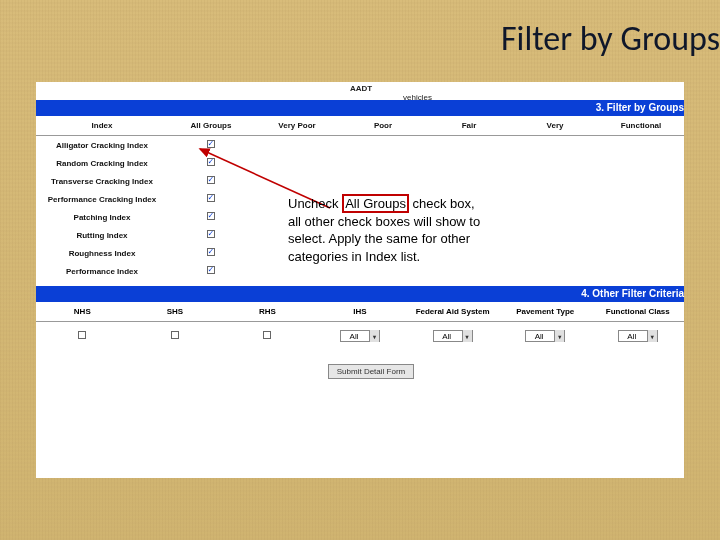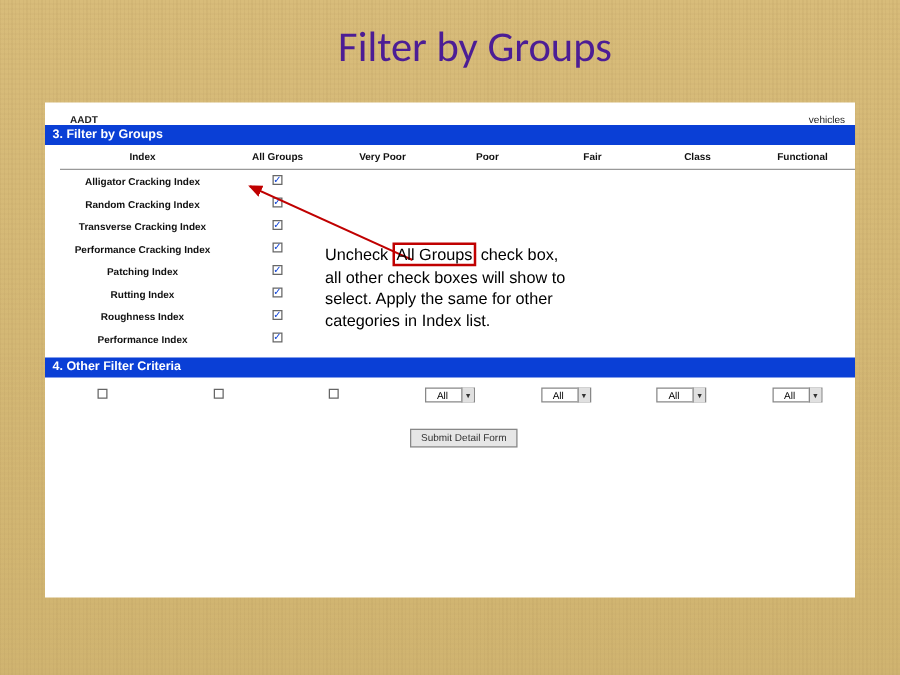--- a/index.html
+++ b/index.html
@@ -18,8 +18,8 @@
   .title {
     font-family: Calibri, Arial, sans-serif;
     font-size: 34px;
-    color: #4c1d95;
-    text-align: center;
+    color: #0f172a;
+    text-align: right;
     padding-top: 18px;
     padding-left: 40px;
     font-weight: 400;

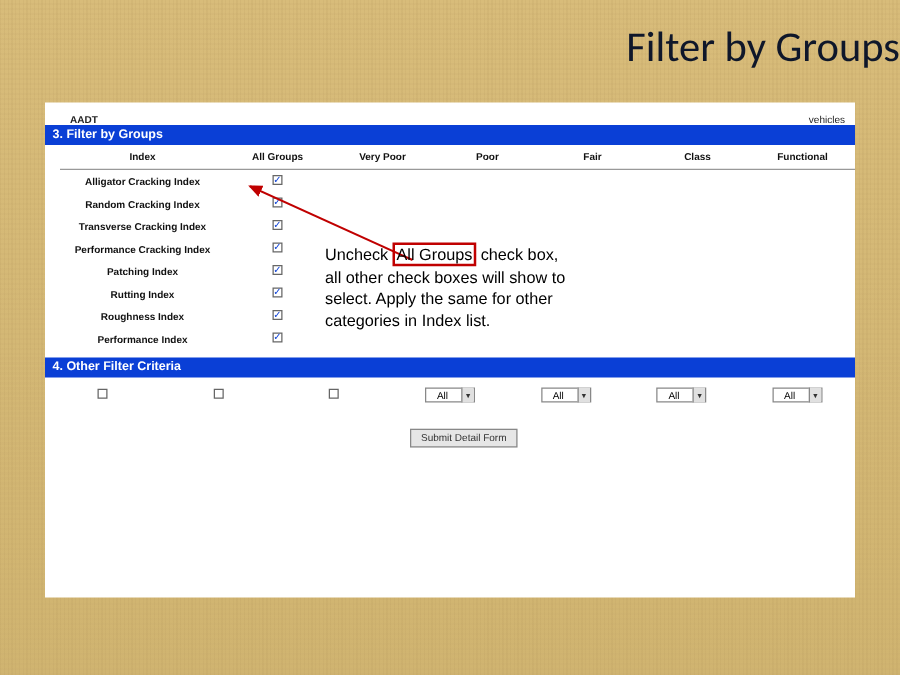--- a/index.html
+++ b/index.html
@@ -37,8 +37,9 @@
     font-size: 8px;
     color: #222;
     display: flex;
-    align-items: flex-end;
+    align-items: center;
     padding-top: 2px;
+    flex-direction: column;
   }
   .cutrow .lbl { width: 60px; padding-left: 20px; font-weight: bold; }
   .section-bar {

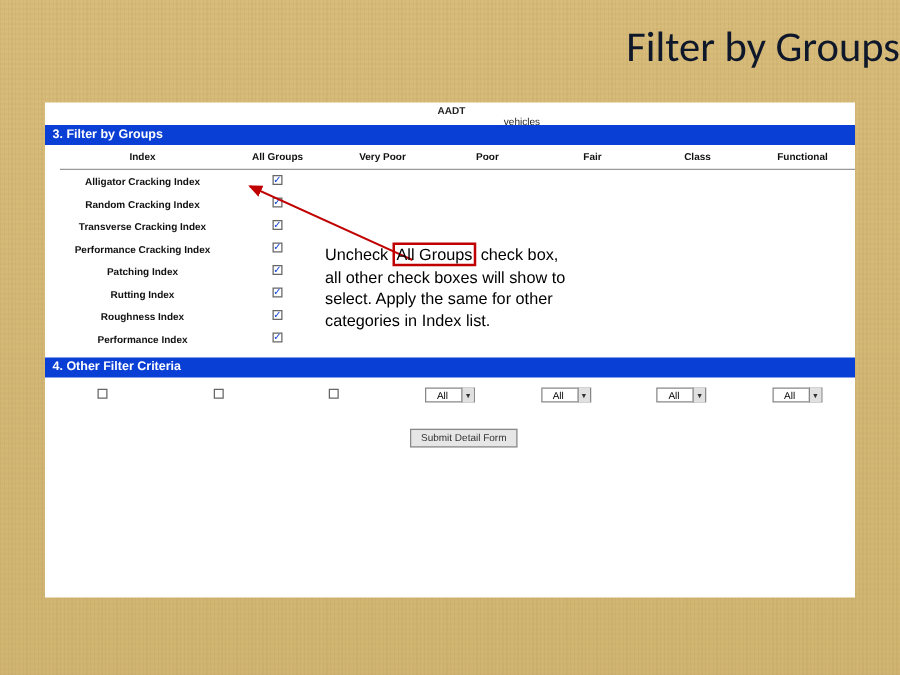--- a/index.html
+++ b/index.html
@@ -50,6 +50,7 @@
     height: 16px;
     line-height: 16px;
     padding-left: 6px;
+    text-align: right;
   }
   .grid {
     font-size: 8px;

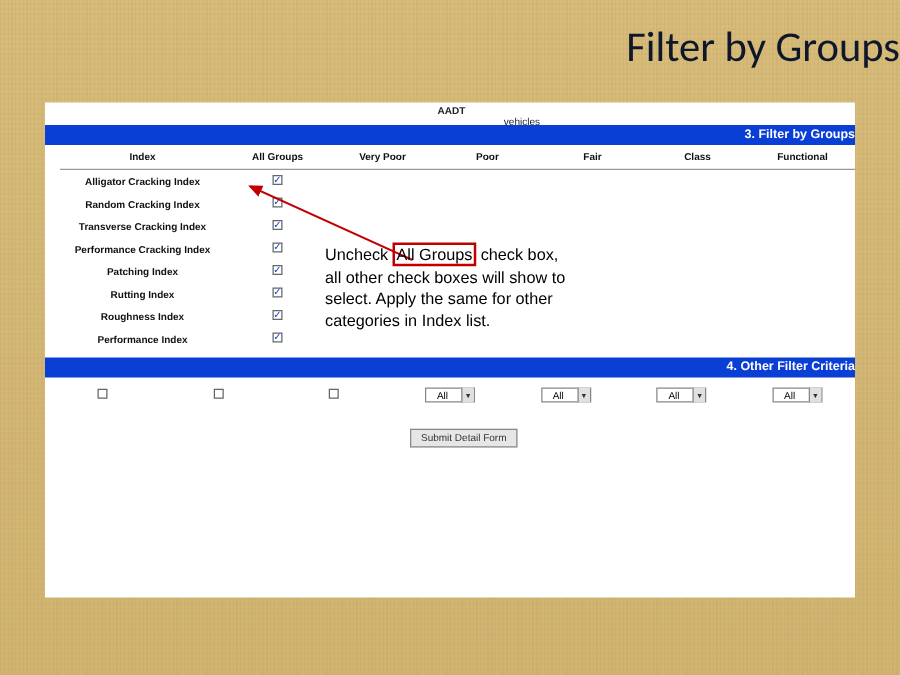--- a/index.html
+++ b/index.html
@@ -56,7 +56,7 @@
     font-size: 8px;
     color: #111;
   }
-  .grid-row { display: flex; height: 18px; align-items: center; margin-left: 12px; }
+  .grid-row { display: flex; height: 18px; align-items: center; }
   .grid-row.header { font-weight: bold; border-bottom: 1px solid #999; height: 20px; }
   .col-idx { width: 132px; text-align: center; font-weight: bold; }
   .grid-row.header .col-idx { font-weight: bold; }

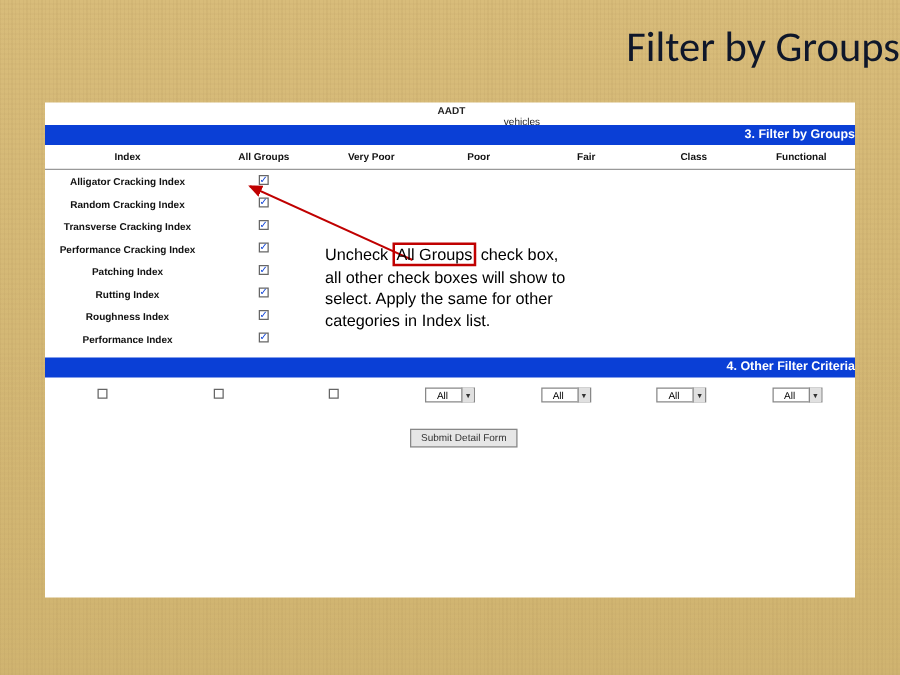--- a/index.html
+++ b/index.html
@@ -151,7 +151,7 @@
       <div class="col">Very Poor</div>
       <div class="col">Poor</div>
       <div class="col">Fair</div>
-      <div class="col">Class</div>
+      <div class="col">Very</div>
       <div class="col">Functional</div>
     </div>
 

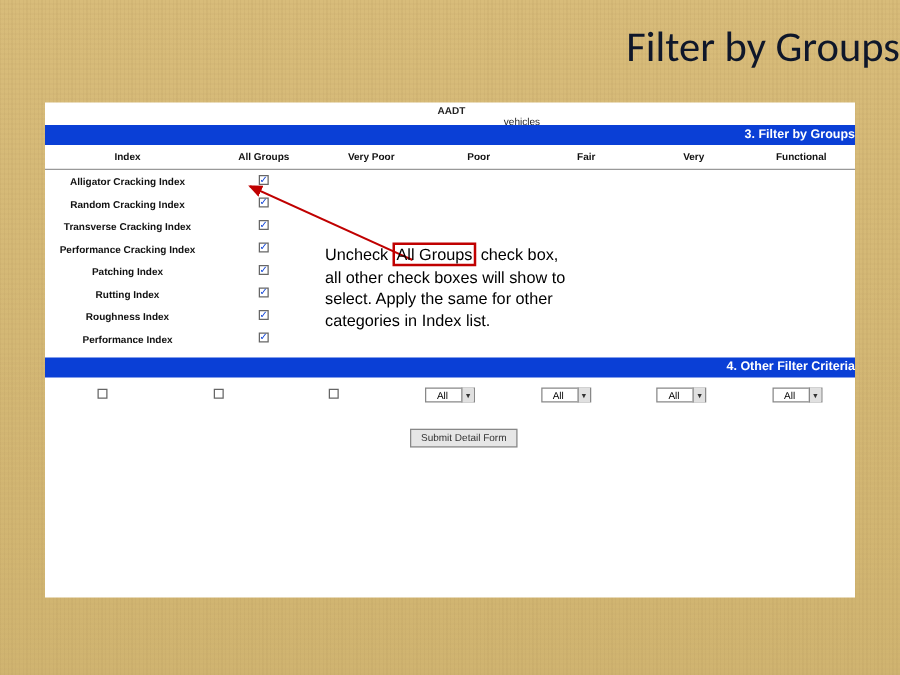--- a/index.html
+++ b/index.html
@@ -111,7 +111,7 @@
   }
   .callout {
     position: absolute;
-    left: 260px;
+    left: 288px;
     top: 195px;
     width: 230px;
     font-family: Arial, sans-serif;

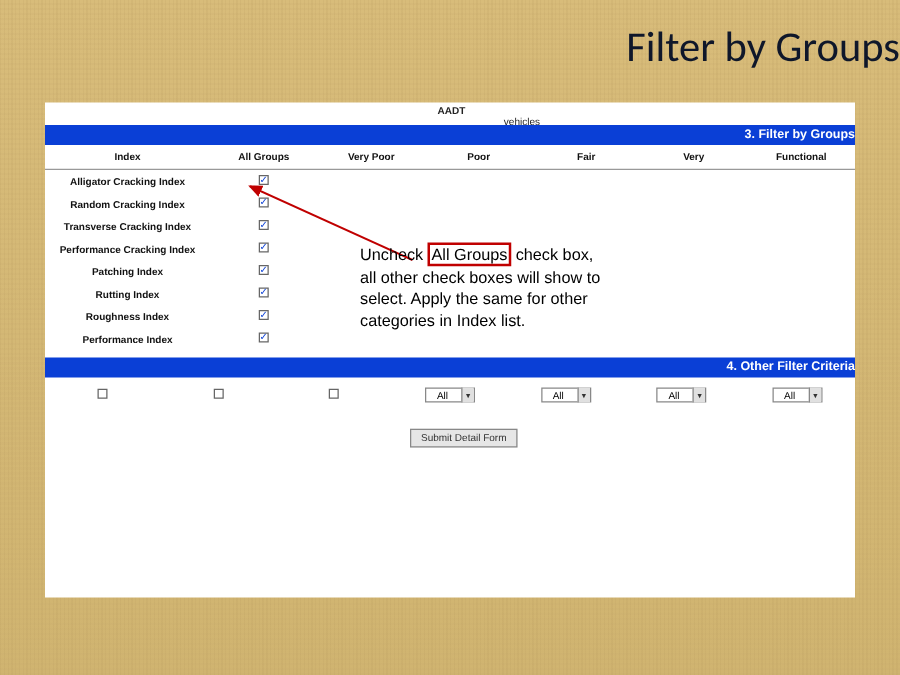--- a/index.html
+++ b/index.html
@@ -234,6 +234,15 @@
   <div class="section-bar">4. Other Filter Criteria</div>
 
   <div class="grid2">
+    <div class="row2 header">
+      <div class="col2">NHS</div>
+      <div class="col2">SHS</div>
+      <div class="col2">RHS</div>
+      <div class="col2">IHS</div>
+      <div class="col2">Federal Aid System</div>
+      <div class="col2">Pavement Type</div>
+      <div class="col2">Functional Class</div>
+    </div>
     <div class="row2" style="height:28px">
       <div class="col2"><span class="cb"></span></div>
       <div class="col2"><span class="cb"></span></div>

